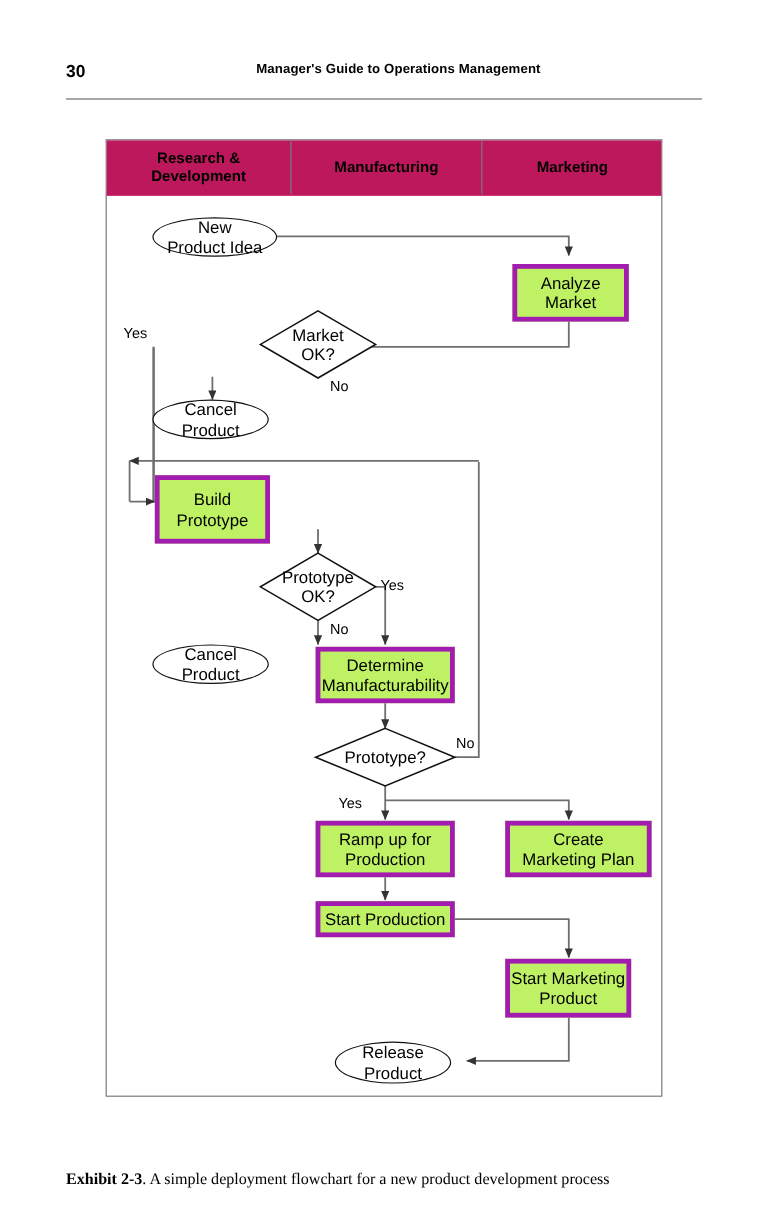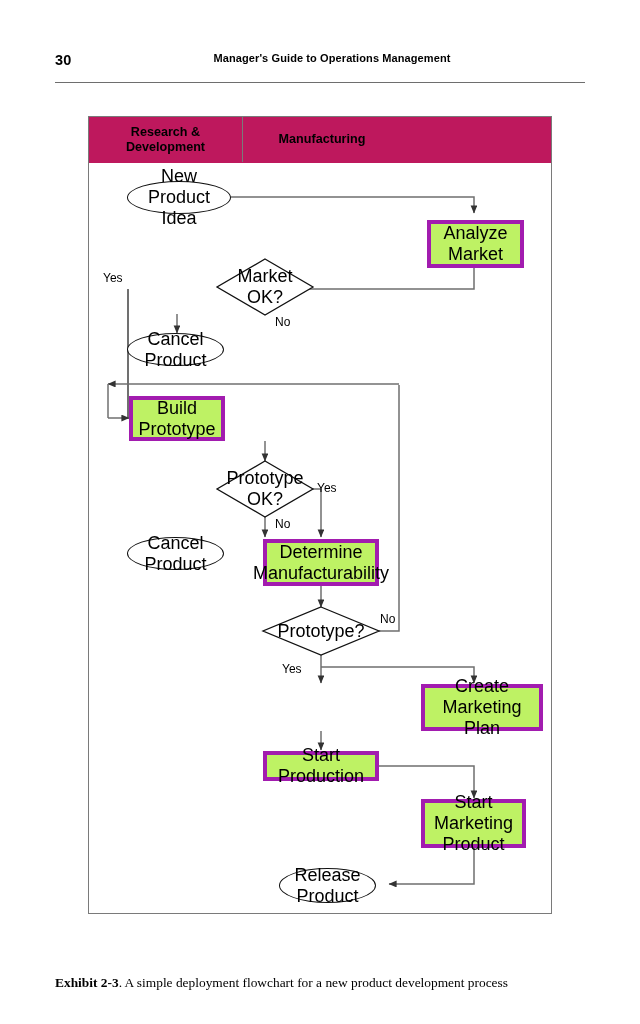--- a/index.html
+++ b/index.html
@@ -109,6 +109,9 @@
       <div class="band-cell c1">
           <span>Manufacturing</span>
         </div>
+      <div class="band-cell c2">
+          <span>Marketing</span>
+        </div>
     </div>
 
     <div class="canvas">

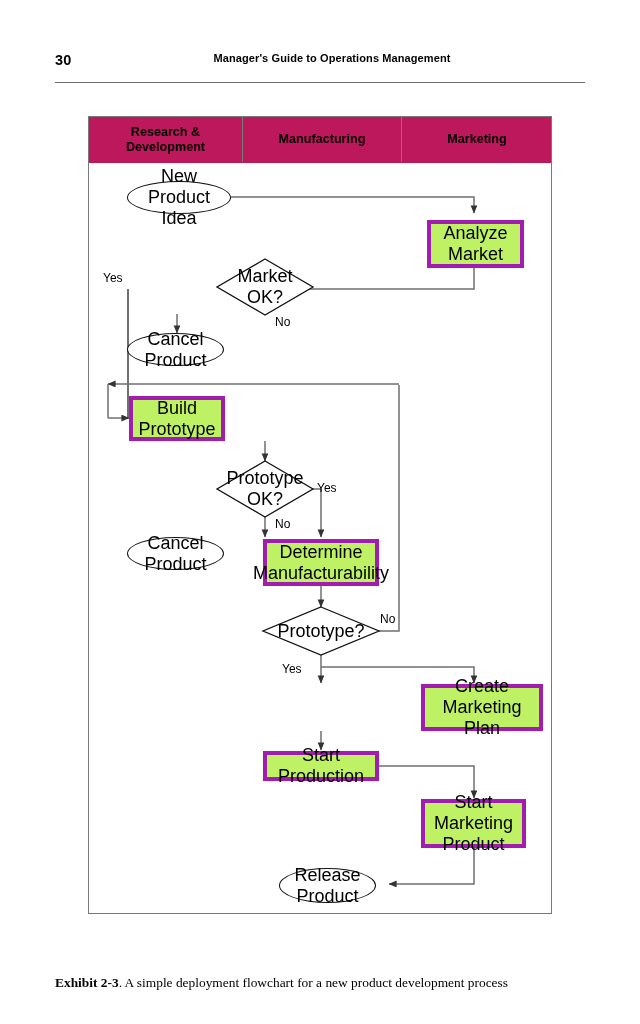--- a/index.html
+++ b/index.html
@@ -63,7 +63,7 @@
     position:absolute;
     display:flex;align-items:center;justify-content:center;
     text-align:center;line-height:1.16;
-    font-size:18px;color:#000;
+    font-size:14px;color:#000;
     box-sizing:border-box;
   }
   .node.box{

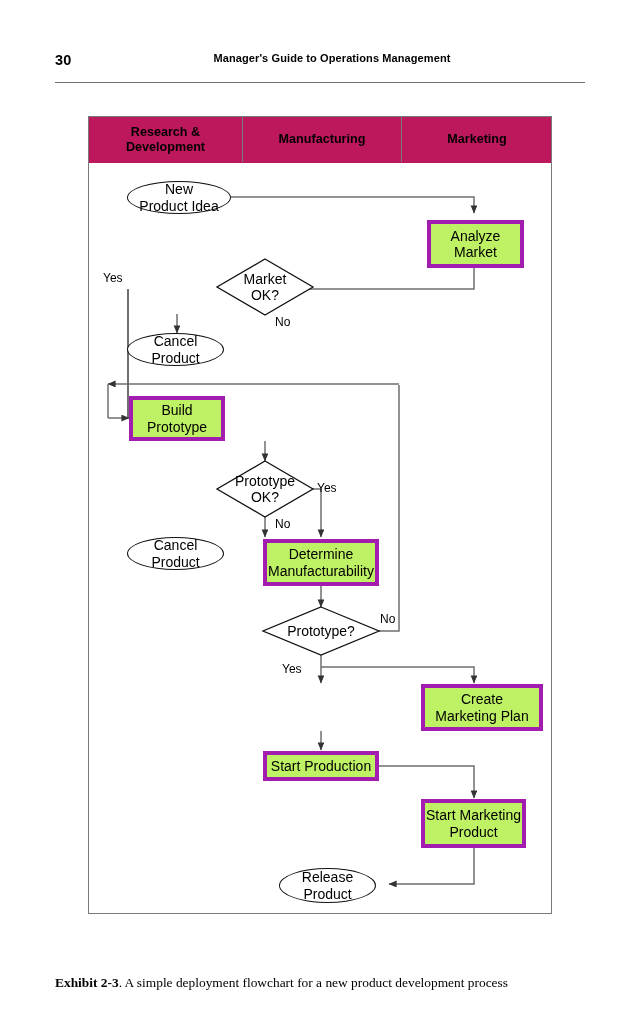--- a/index.html
+++ b/index.html
@@ -188,7 +188,7 @@
         <span>Cancel<br>Product</span>
       </div>
 
-      <div class="node box" style="left:40px;top:279px;width:96px;height:45px;">
+      <div class="node box" style="left:40px;top:279px;width:96px;height:57px;">
         <span>Build<br>Prototype</span>
       </div>
 

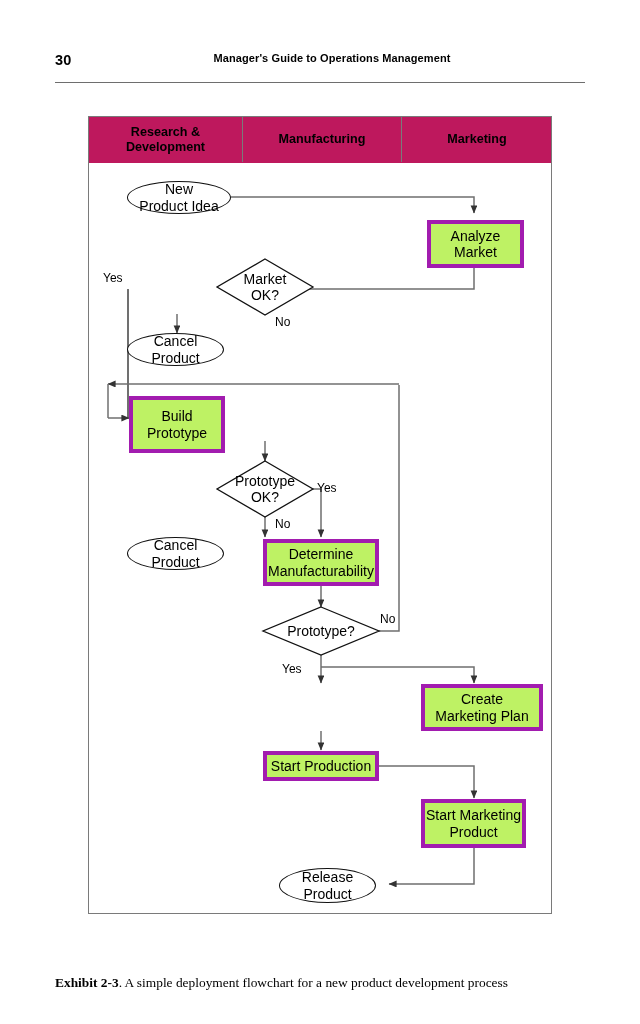--- a/index.html
+++ b/index.html
@@ -208,6 +208,9 @@
         <span>Prototype?</span>
       </div>
 
+      <div class="node box" style="left:174px;top:567px;width:116px;height:47px;">
+        <span>Ramp up for<br>Production</span>
+      </div>
 
       <div class="node box" style="left:332px;top:567px;width:122px;height:47px;">
         <span>Create<br>Marketing Plan</span>

